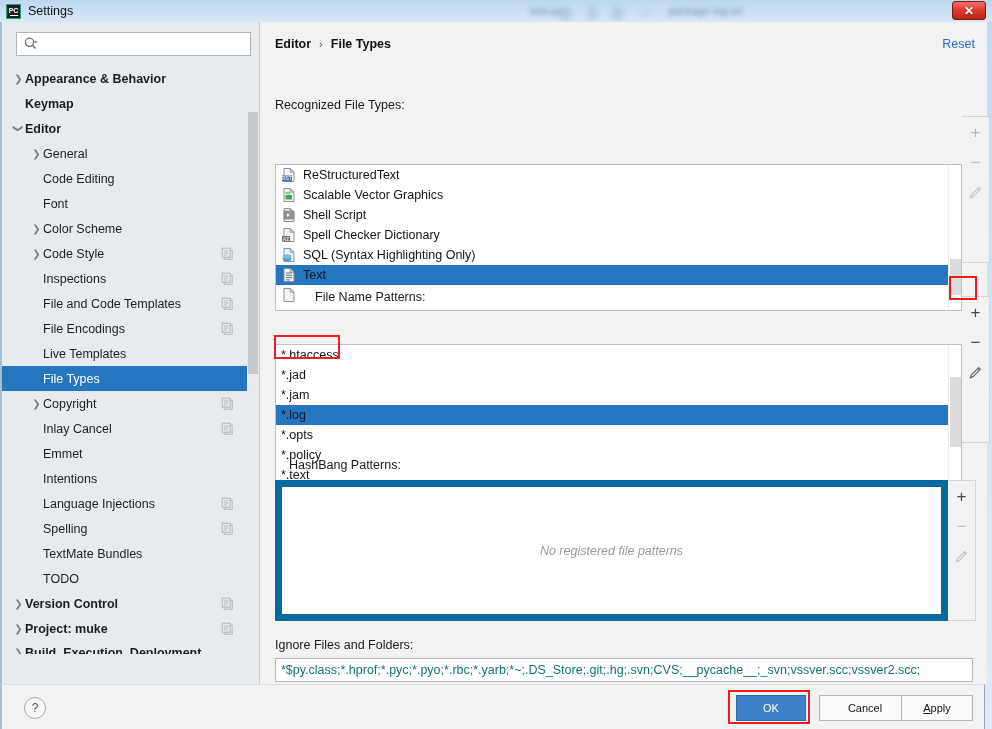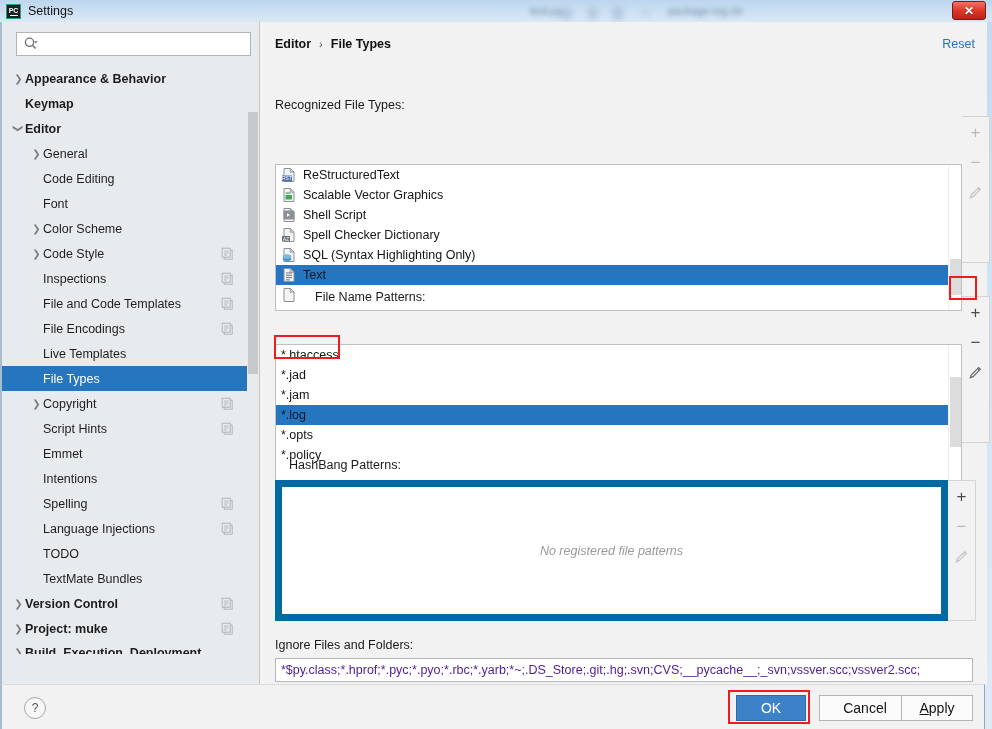--- a/index.html
+++ b/index.html
@@ -373,7 +373,7 @@
           </div>
           <div class="tree-row lvl2">
             <span class="tree-arrow none"></span>
-            <span class="tree-label">Script Hints</span>
+            <span class="tree-label">Inlay Cancel</span>
             <span class="cfg-icon"><svg viewBox="0 0 13 13" width="13" height="13">
                 <rect x="3.2" y="3.2" width="8" height="9" fill="#e8ebed" stroke="#a8adb2" stroke-width="1"></rect>
                 <rect x="1.2" y="1.2" width="8" height="9" fill="#e8ebed" stroke="#a8adb2" stroke-width="1"></rect>

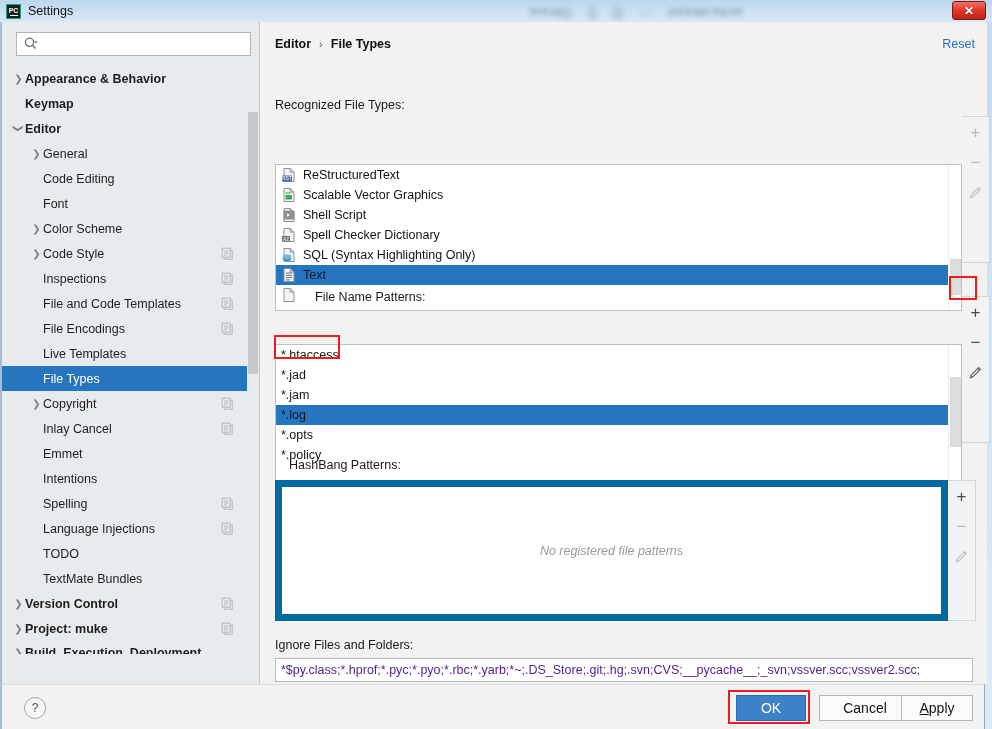--- a/index.html
+++ b/index.html
@@ -573,6 +573,9 @@
             <div class="list-row">
               <span>*.policy</span>
             </div>
+            <div class="list-row">
+              <span>*.text</span>
+            </div>
           </div>
         <div class="list-scrollbar">
           <div class="list-scroll-thumb" style="top:32px;height:70px;"></div>

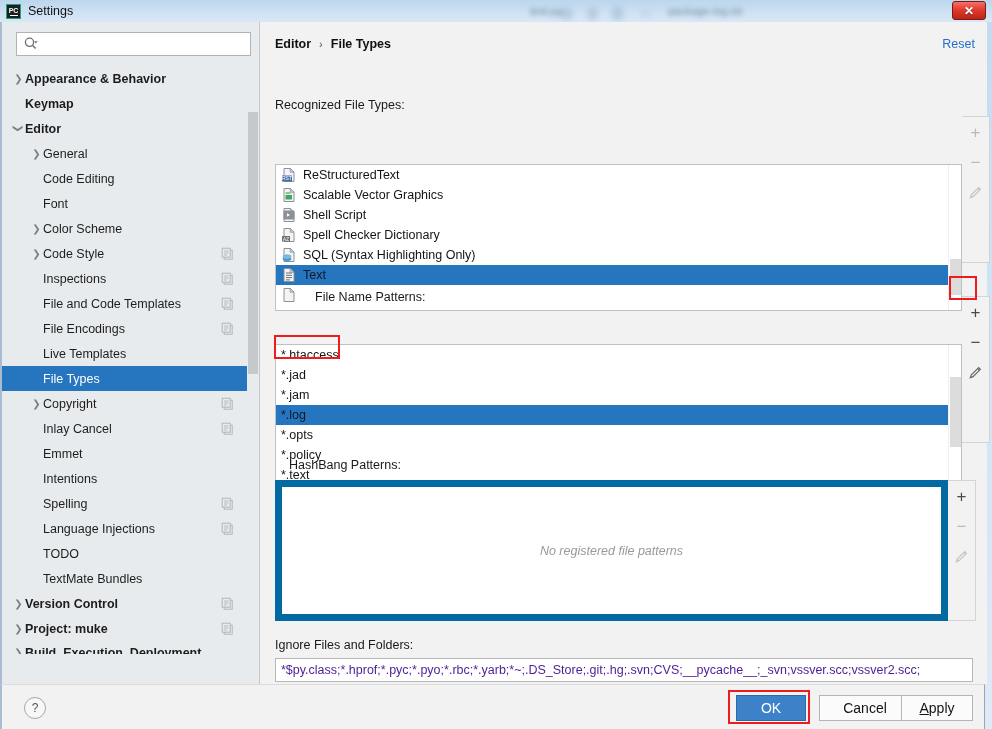--- a/index.html
+++ b/index.html
@@ -392,18 +392,18 @@
           </div>
           <div class="tree-row lvl2">
             <span class="tree-arrow none"></span>
+            <span class="tree-label">Language Injections</span>
+            <span class="cfg-icon"><svg viewBox="0 0 13 13" width="13" height="13">
+                <rect x="3.2" y="3.2" width="8" height="9" fill="#e8ebed" stroke="#a8adb2" stroke-width="1"></rect>
+                <rect x="1.2" y="1.2" width="8" height="9" fill="#e8ebed" stroke="#a8adb2" stroke-width="1"></rect>
+                <line x1="3" y1="4" x2="7.5" y2="4" stroke="#a8adb2" stroke-width=".9"></line>
+                <line x1="3" y1="6" x2="7.5" y2="6" stroke="#a8adb2" stroke-width=".9"></line>
+                <line x1="3" y1="8" x2="6" y2="8" stroke="#a8adb2" stroke-width=".9"></line>
+              </svg></span>
+          </div>
+          <div class="tree-row lvl2">
+            <span class="tree-arrow none"></span>
             <span class="tree-label">Spelling</span>
-            <span class="cfg-icon"><svg viewBox="0 0 13 13" width="13" height="13">
-                <rect x="3.2" y="3.2" width="8" height="9" fill="#e8ebed" stroke="#a8adb2" stroke-width="1"></rect>
-                <rect x="1.2" y="1.2" width="8" height="9" fill="#e8ebed" stroke="#a8adb2" stroke-width="1"></rect>
-                <line x1="3" y1="4" x2="7.5" y2="4" stroke="#a8adb2" stroke-width=".9"></line>
-                <line x1="3" y1="6" x2="7.5" y2="6" stroke="#a8adb2" stroke-width=".9"></line>
-                <line x1="3" y1="8" x2="6" y2="8" stroke="#a8adb2" stroke-width=".9"></line>
-              </svg></span>
-          </div>
-          <div class="tree-row lvl2">
-            <span class="tree-arrow none"></span>
-            <span class="tree-label">Language Injections</span>
             <span class="cfg-icon"><svg viewBox="0 0 13 13" width="13" height="13">
                 <rect x="3.2" y="3.2" width="8" height="9" fill="#e8ebed" stroke="#a8adb2" stroke-width="1"></rect>
                 <rect x="1.2" y="1.2" width="8" height="9" fill="#e8ebed" stroke="#a8adb2" stroke-width="1"></rect>

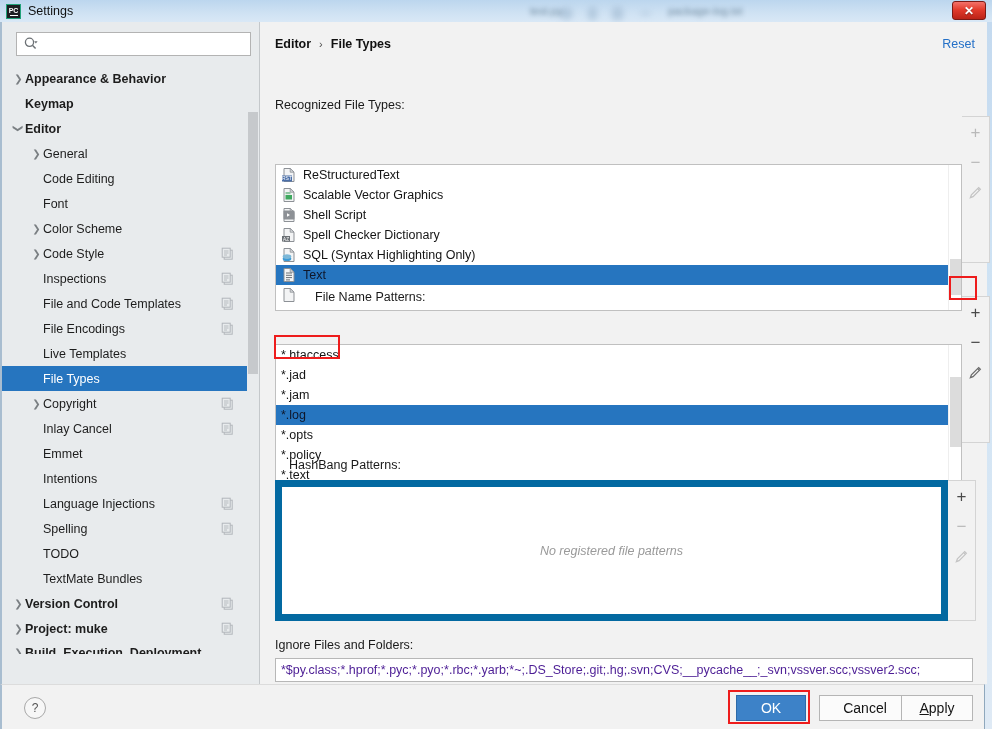--- a/index.html
+++ b/index.html
@@ -414,11 +414,11 @@
           </div>
           <div class="tree-row lvl2">
             <span class="tree-arrow none"></span>
+            <span class="tree-label">TextMate Bundles</span>
+          </div>
+          <div class="tree-row lvl2">
+            <span class="tree-arrow none"></span>
             <span class="tree-label">TODO</span>
-          </div>
-          <div class="tree-row lvl2">
-            <span class="tree-arrow none"></span>
-            <span class="tree-label">TextMate Bundles</span>
           </div>
           <div class="tree-row lvl1 group">
             <span class="tree-arrow">❯</span>

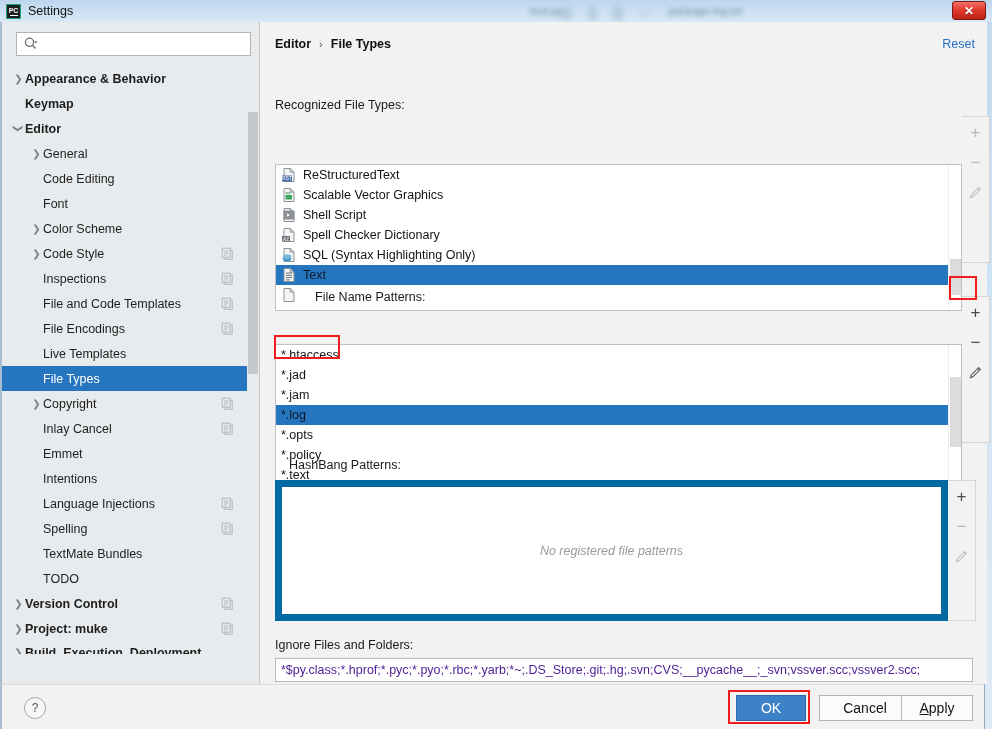--- a/index.html
+++ b/index.html
@@ -200,7 +200,7 @@
     position: absolute; left: 273px; top: 636px; width: 698px; height: 24px;
     background: #fff; border: 1px solid #b7b7b7;
     font-family: "Liberation Sans", sans-serif; font-size: 12.5px;
-    color: #4c1d95; padding: 11px 5px; outline: none;
+    color: #0f766e; padding: 11px 5px; outline: none;
   }
 
   

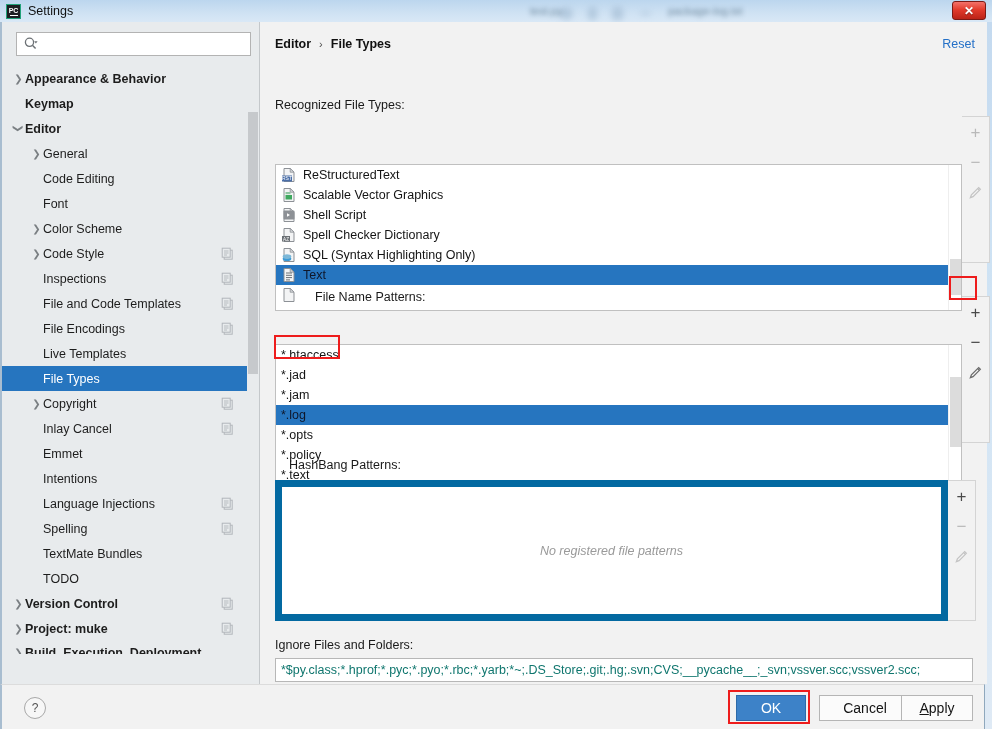--- a/index.html
+++ b/index.html
@@ -221,7 +221,7 @@
   .dlg-btn {
     position: absolute; top: 10px; height: 26px;
     border: 1px solid #b5b5b5; background: #fbfbfb;
-    font-family: "Liberation Sans", sans-serif; font-size: 14px;
+    font-family: "Liberation Sans", sans-serif; font-size: 11px;
     color: #141414; cursor: pointer;
     display: flex; align-items: center; justify-content: center;
   }

